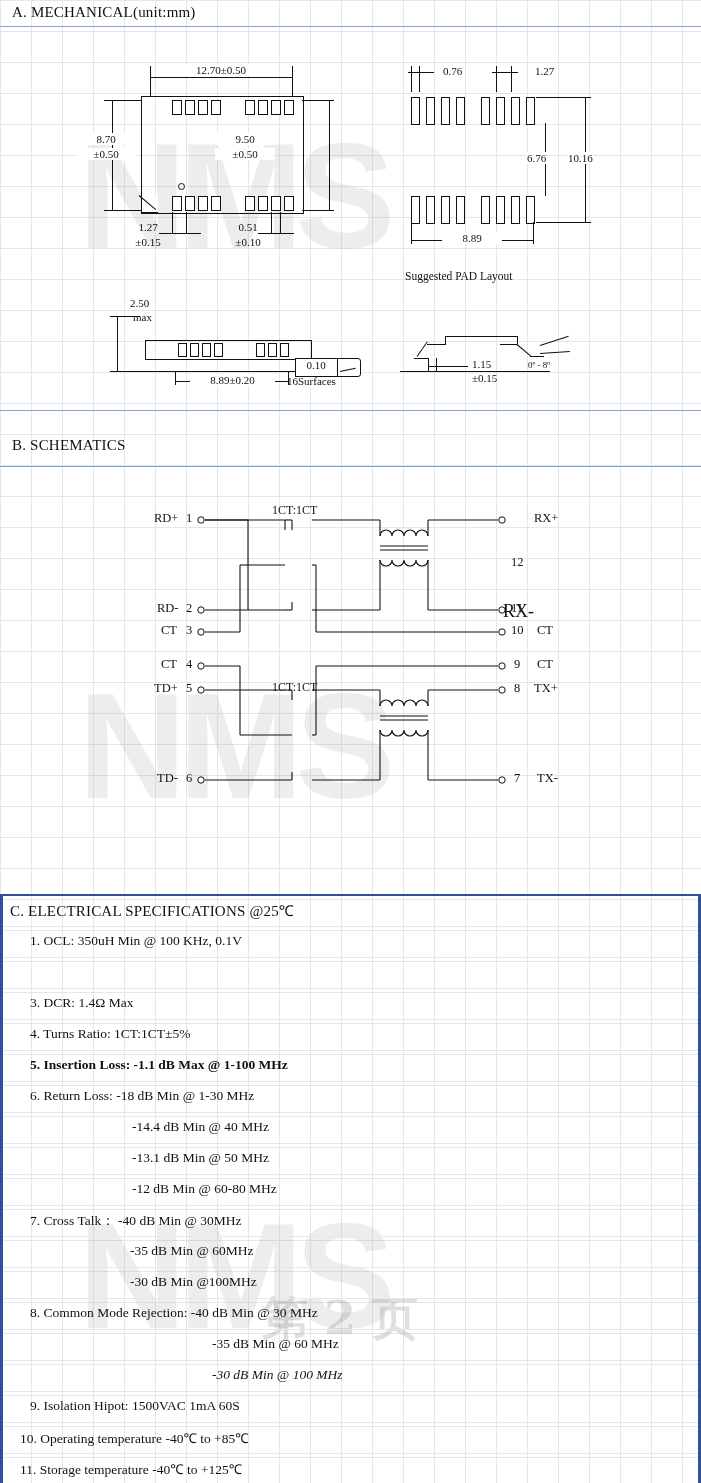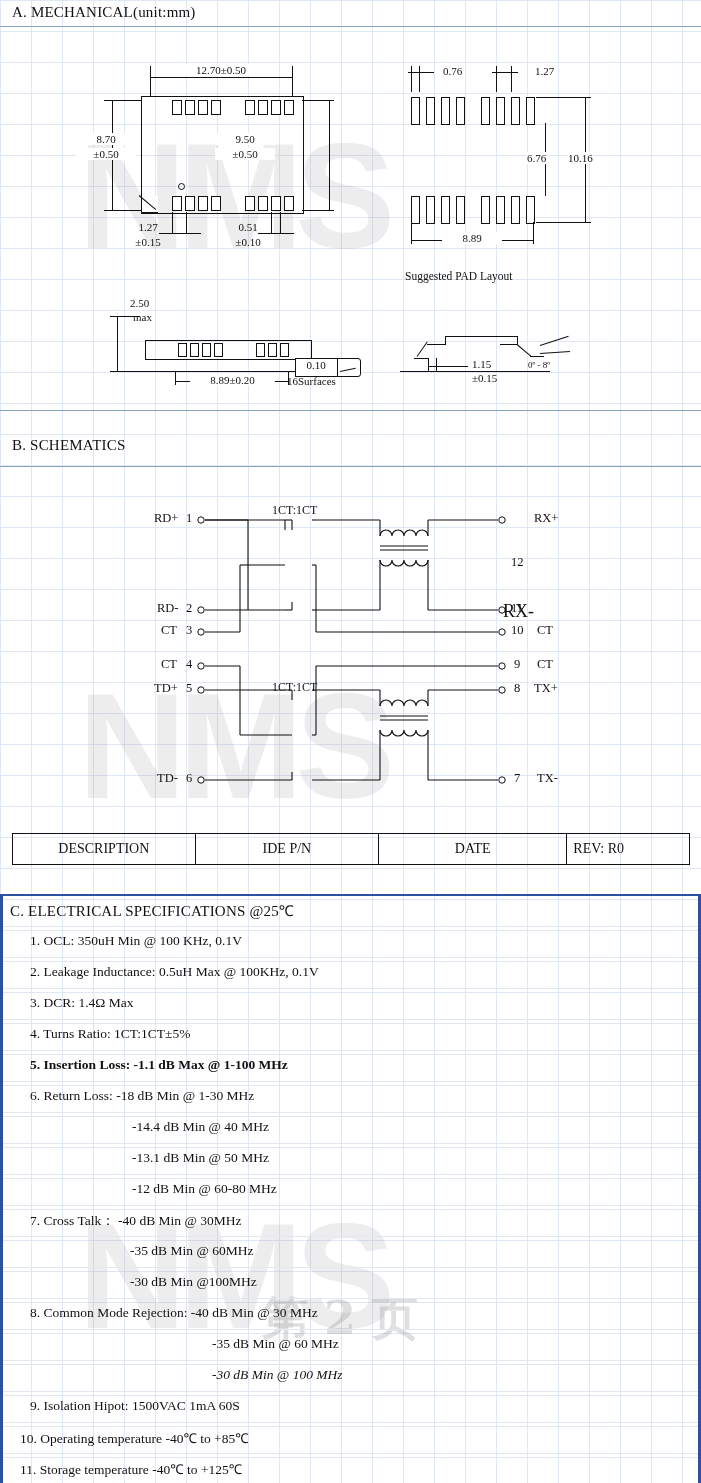--- a/index.html
+++ b/index.html
@@ -331,12 +331,6 @@
 
   <table class="tbl">
     <tbody>
-        <tr>
-      <td class="tc" style="width:178px;">DESCRIPTION</td>
-      <td class="tc" style="width:186px;">IDE P/N</td>
-      <td class="tc" style="width:190px;">DATE</td>
-      <td style="width:118px;">REV: R0</td>
-    </tr>
   </tbody>
     </table>
 

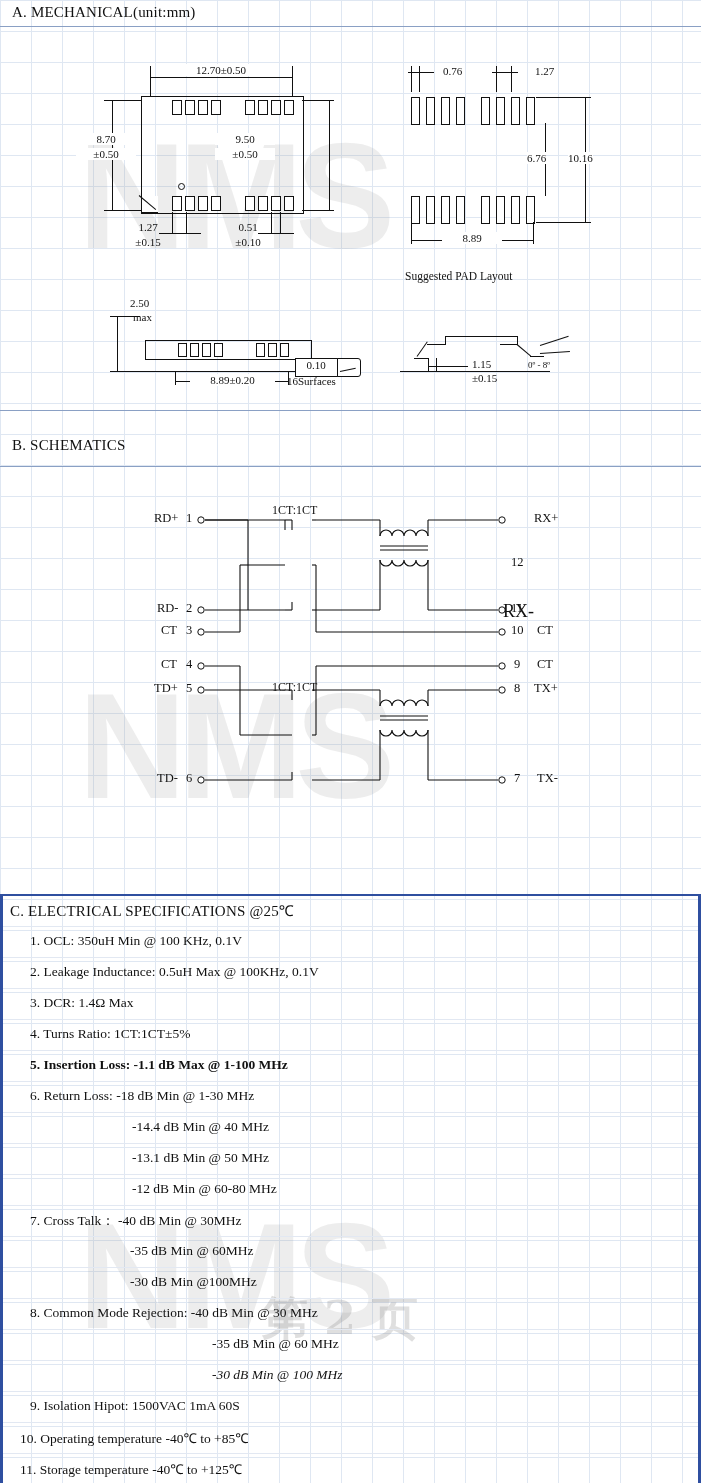--- a/index.html
+++ b/index.html
@@ -339,7 +339,6 @@
   <div class="specline" style="top:926px;"></div>
   <div class="spec" style="left:30px;top:933px;">1. OCL: 350uH Min @ 100 KHz, 0.1V</div>
   <div class="specline" style="top:957px;"></div>
-  <div class="spec" style="left:30px;top:964px;">2. Leakage Inductance: 0.5uH Max @ 100KHz, 0.1V</div>
   <div class="specline" style="top:988px;"></div>
   <div class="spec" style="left:30px;top:995px;">3. DCR: 1.4Ω Max</div>
   <div class="specline" style="top:1019px;"></div>

